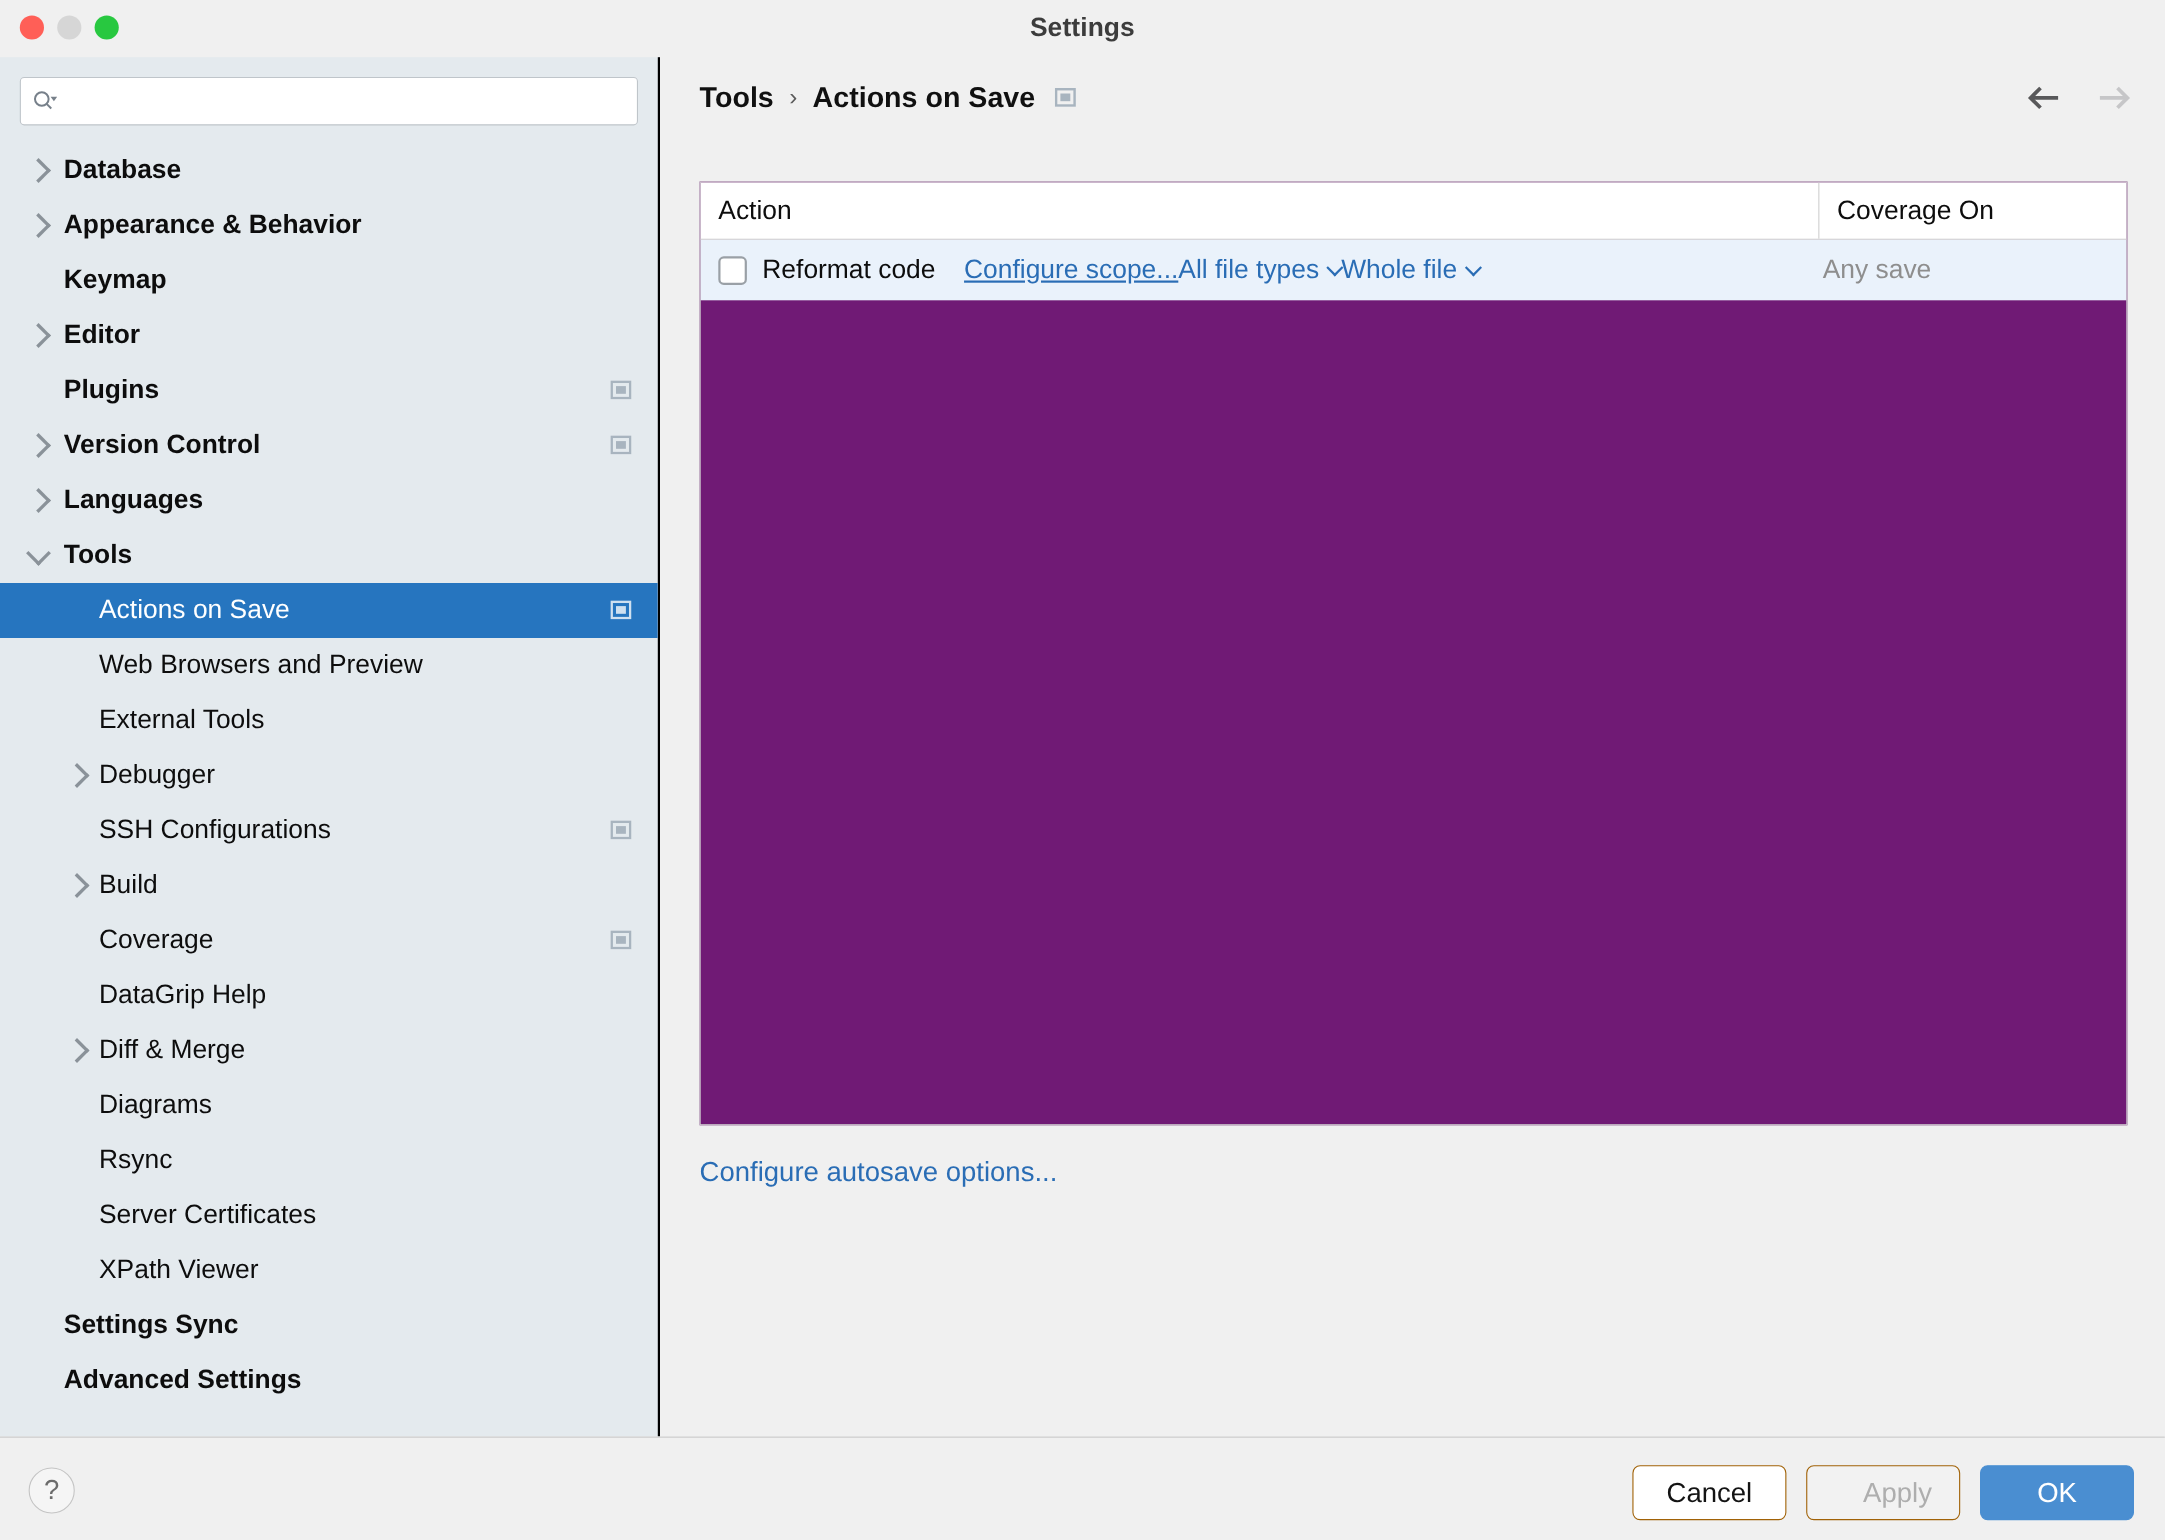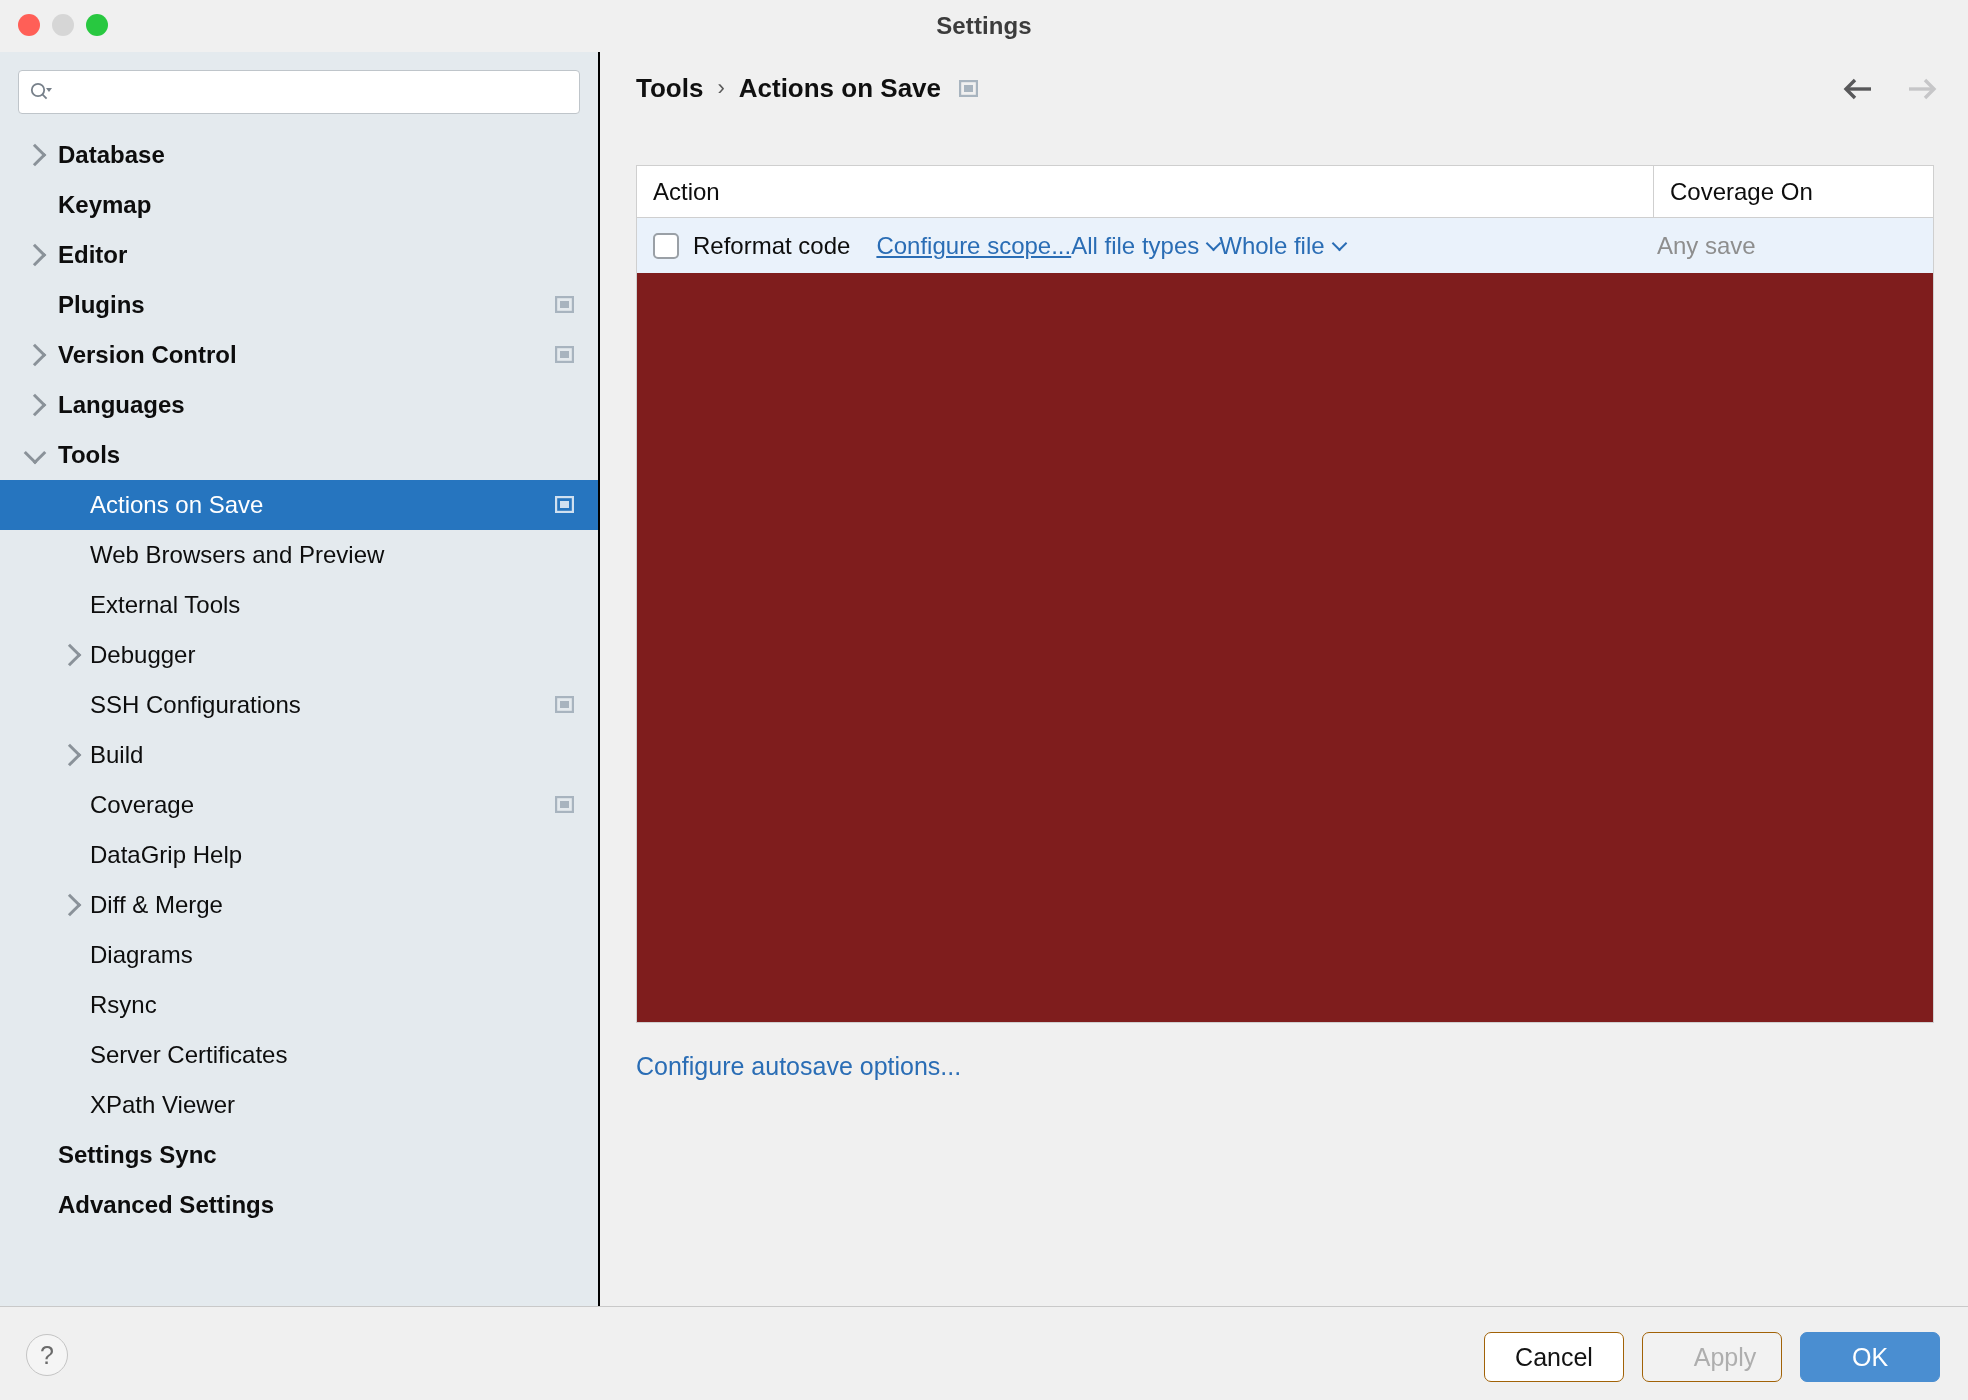--- a/index.html
+++ b/index.html
@@ -193,6 +193,10 @@
       <div class="tree-row lvl1 bold">
         <i class="arrow right"></i>
         <span class="tree-label">Database</span>
+      </div>
+      <div class="tree-row lvl1 bold">
+        <i class="arrow right"></i>
+        <span class="tree-label">Appearance &amp; Behavior</span>
       </div>
       <div class="tree-row lvl1 bold">
         <span class="tree-label">Keymap</span>

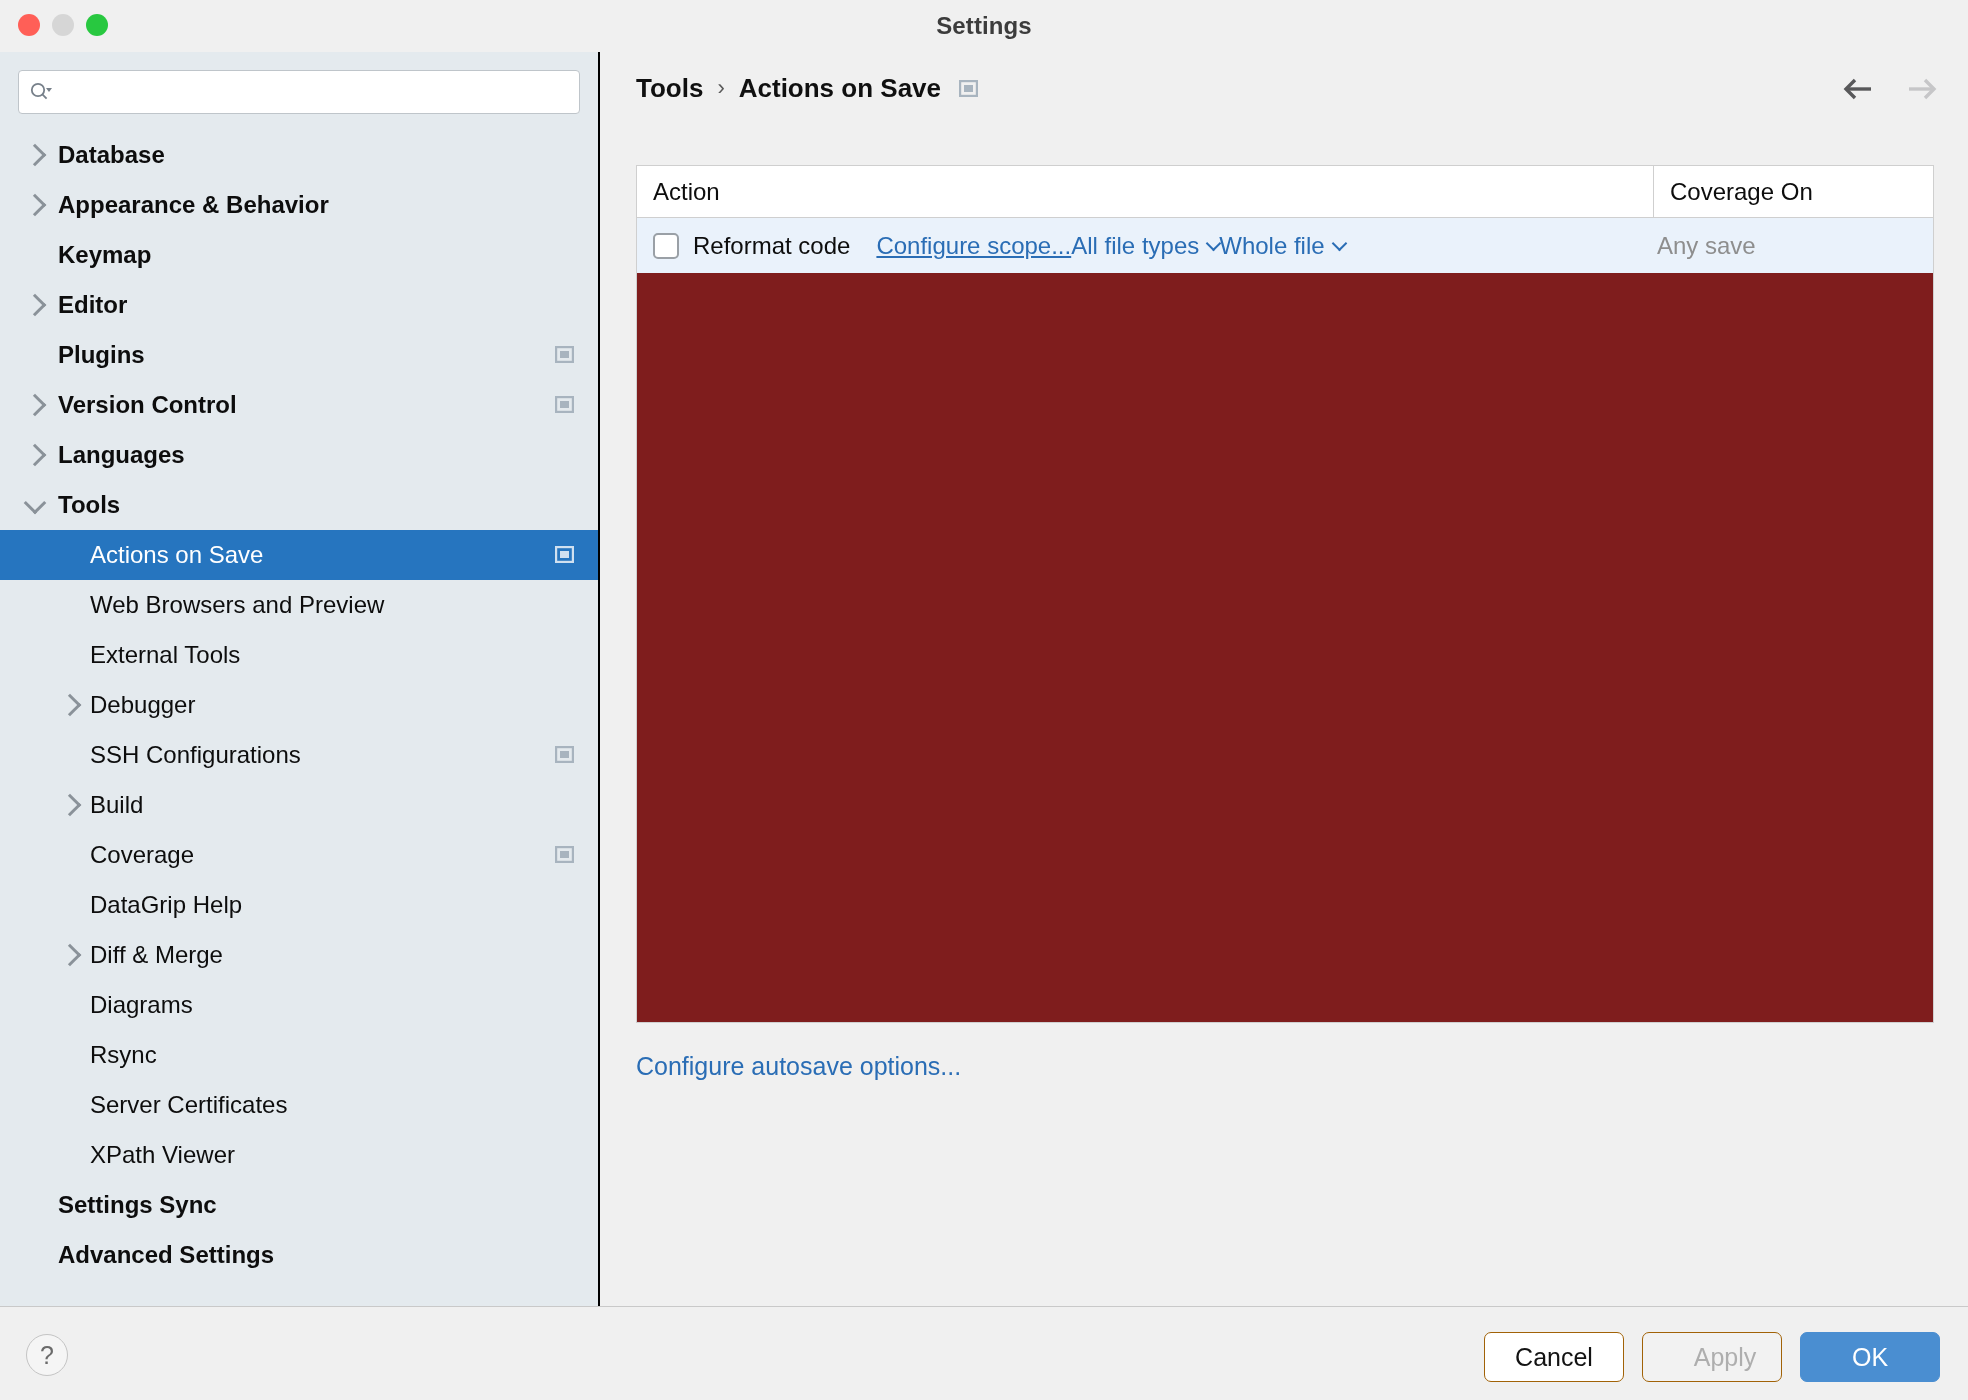--- a/index.html
+++ b/index.html
@@ -96,7 +96,7 @@
   .table {
     position: absolute; left: 34px; top: 113px;
     width: 1298px; height: 858px;
-    background: #7f1d1d;
+    background: #701a75;
     border: 1px solid #cfcfcf;
   }
   .thead {

